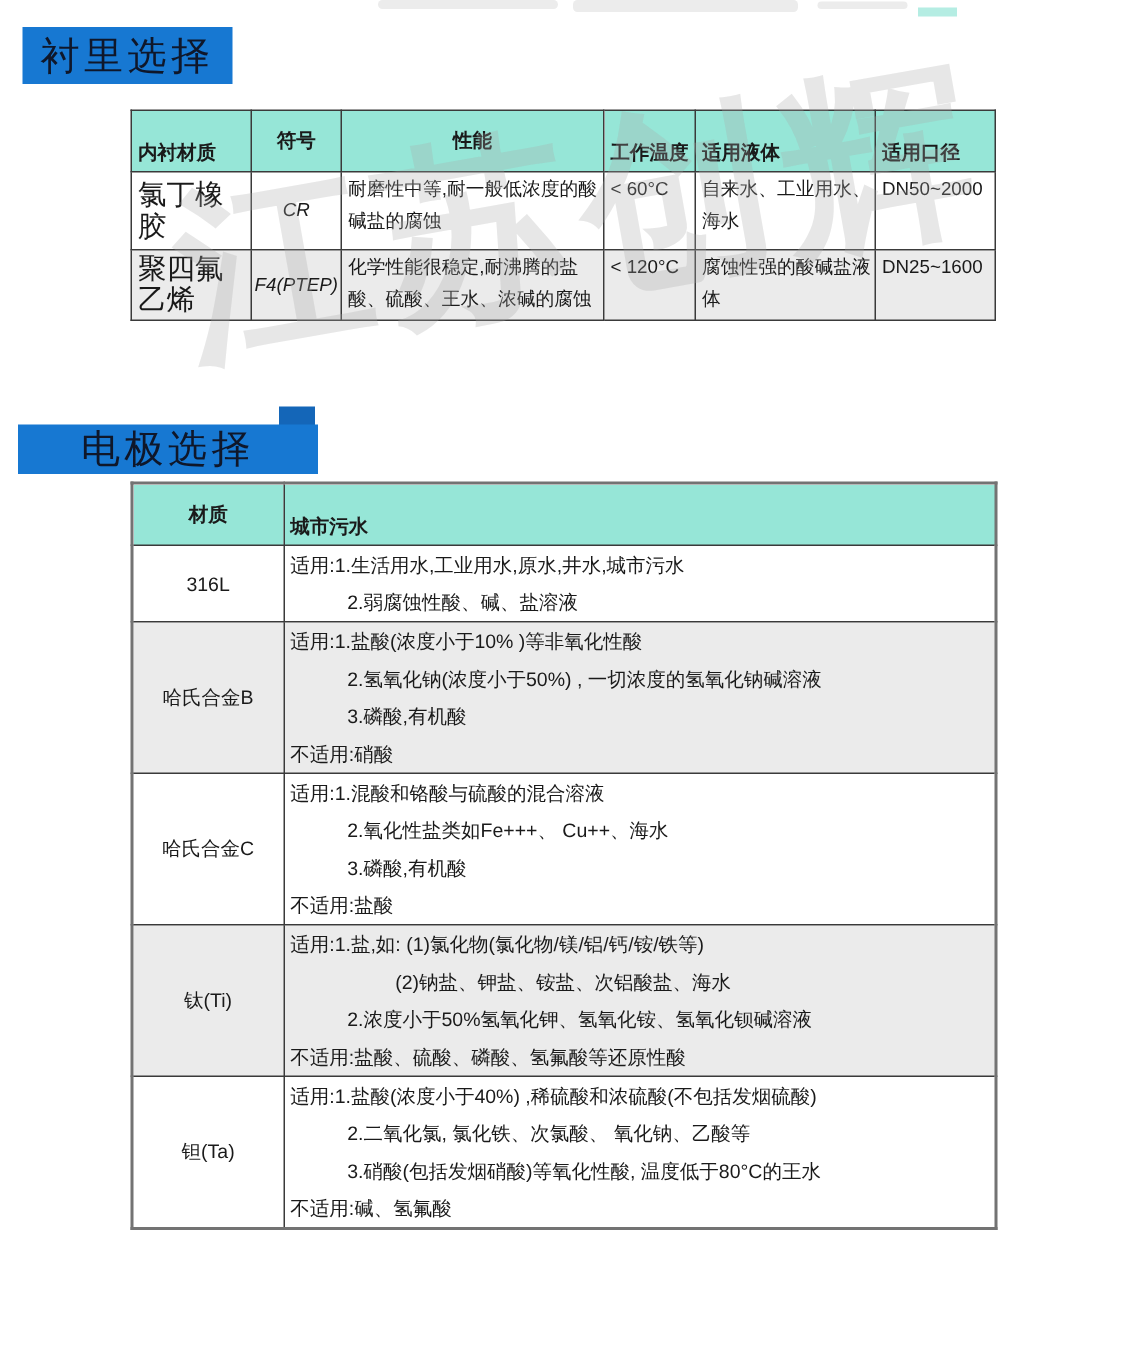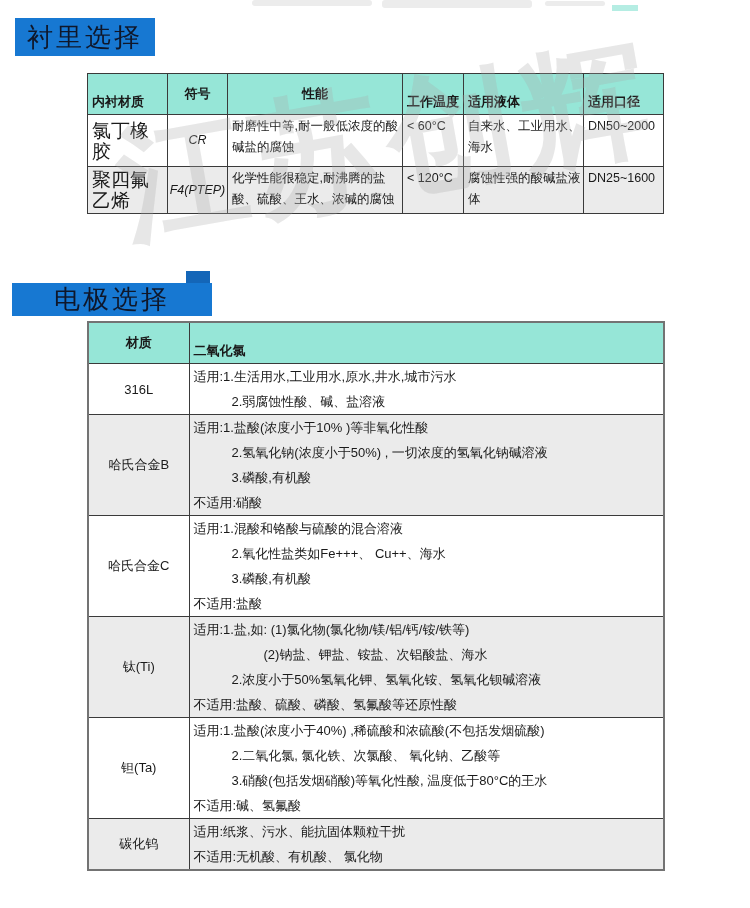--- a/index.html
+++ b/index.html
@@ -117,7 +117,7 @@
   <thead>
     <tr>
       <th class="mat-h">材质</th>
-      <th>二氧化氯</th>
+      <th>城市污水</th>
     </tr>
   </thead>
   <tbody>

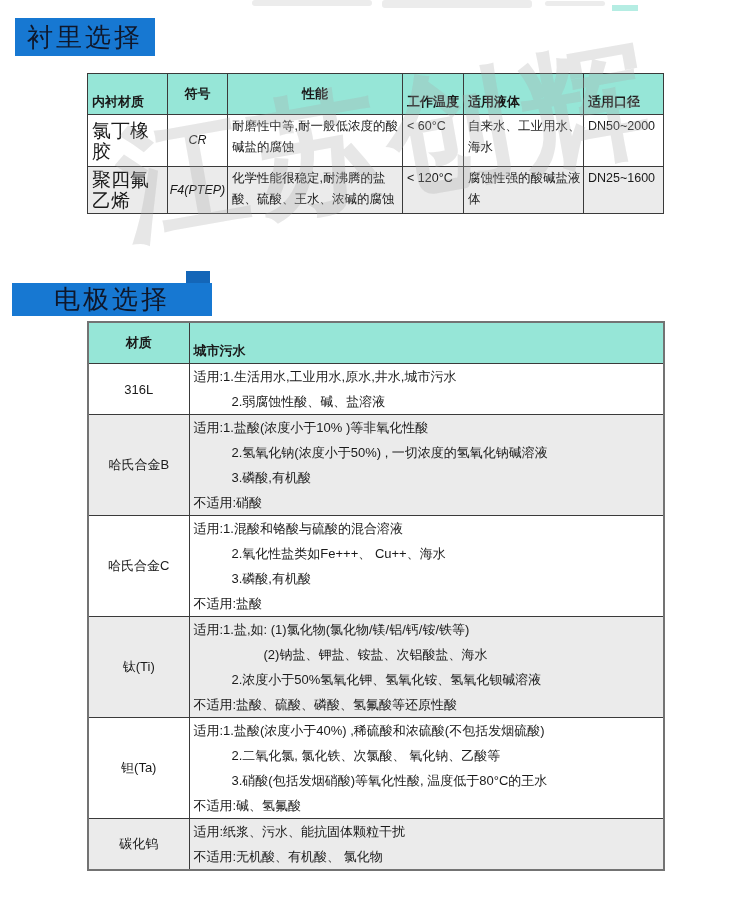--- a/index.html
+++ b/index.html
@@ -164,13 +164,6 @@
           <div class="line i0">不适用:碱、氢氟酸</div>
         </td>
       </tr>
-      <tr>
-        <td class="mat">碳化钨</td>
-        <td class="perf">
-          <div class="line i0">适用:纸浆、污水、能抗固体颗粒干扰</div>
-          <div class="line i0">不适用:无机酸、有机酸、 氯化物</div>
-        </td>
-      </tr>
     </tbody>
 </table>
 

